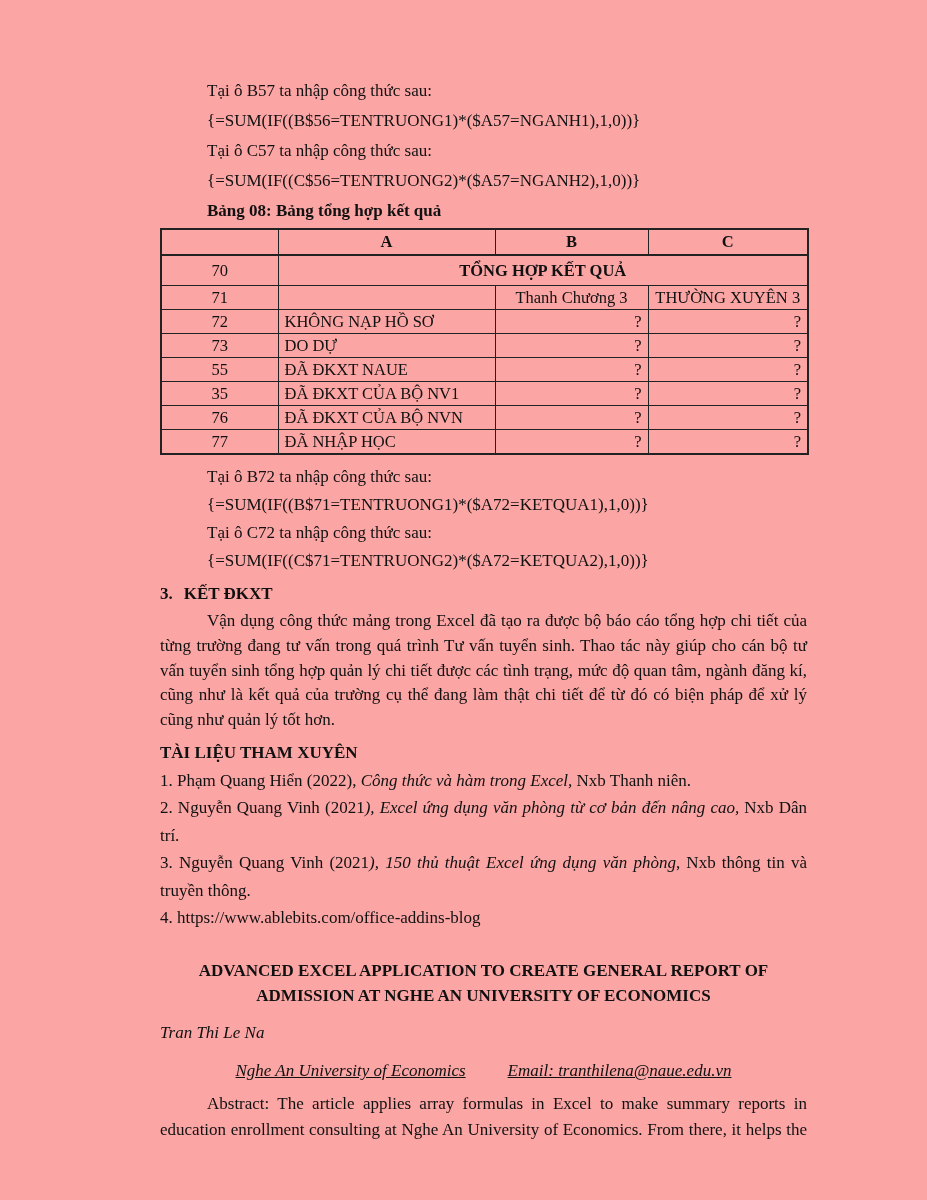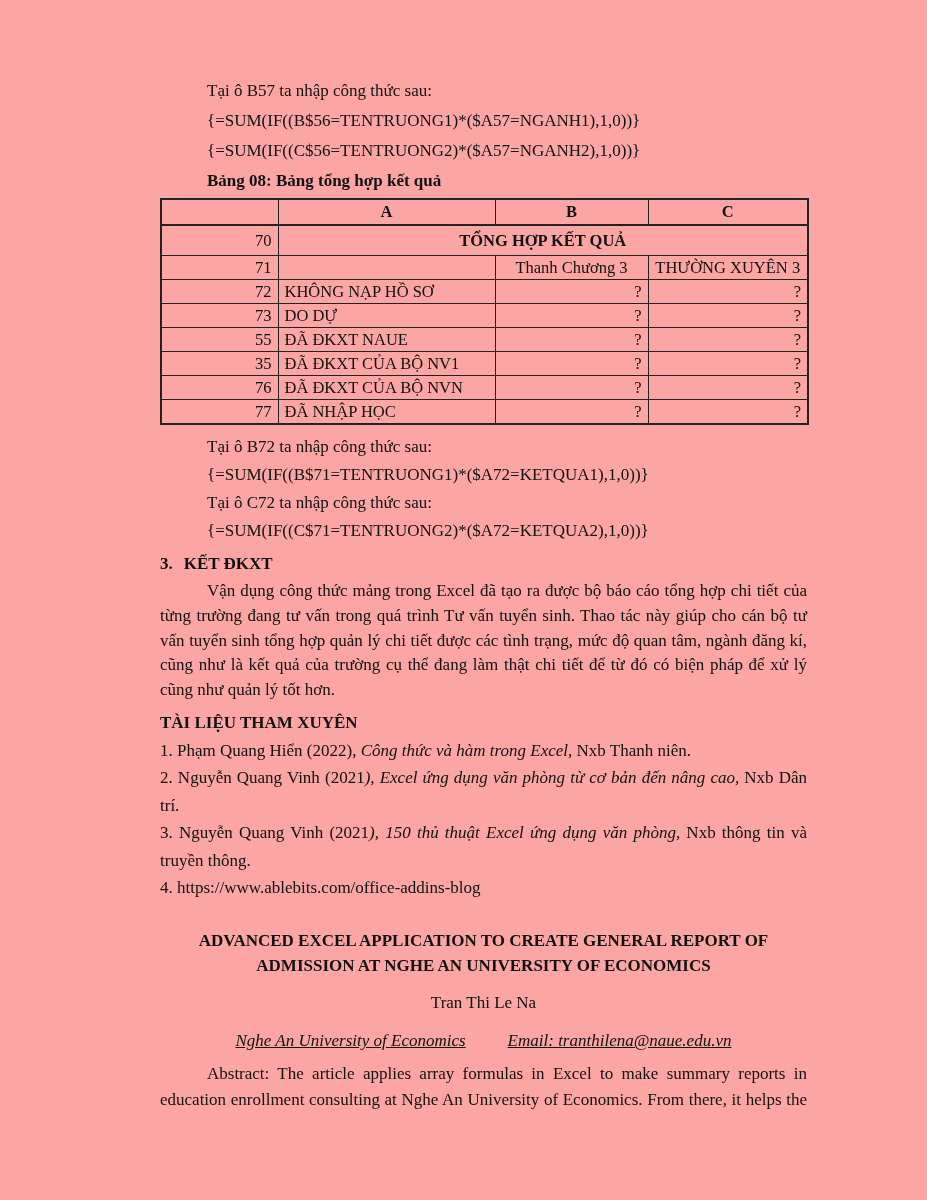--- a/index.html
+++ b/index.html
@@ -43,6 +43,7 @@
 
     <p class="fline">Tại ô B57 ta nhập công thức sau:</p>
     <p class="fline">{=SUM(IF((B$56=TENTRUONG1)*($A57=NGANH1),1,0))}</p>
+    <p class="fline">Tại ô C57 ta nhập công thức sau:</p>
     <p class="fline">{=SUM(IF((C$56=TENTRUONG2)*($A57=NGANH2),1,0))}</p>
 
     <p class="caption">Bảng 08: Bảng tổng hợp kết quả</p>

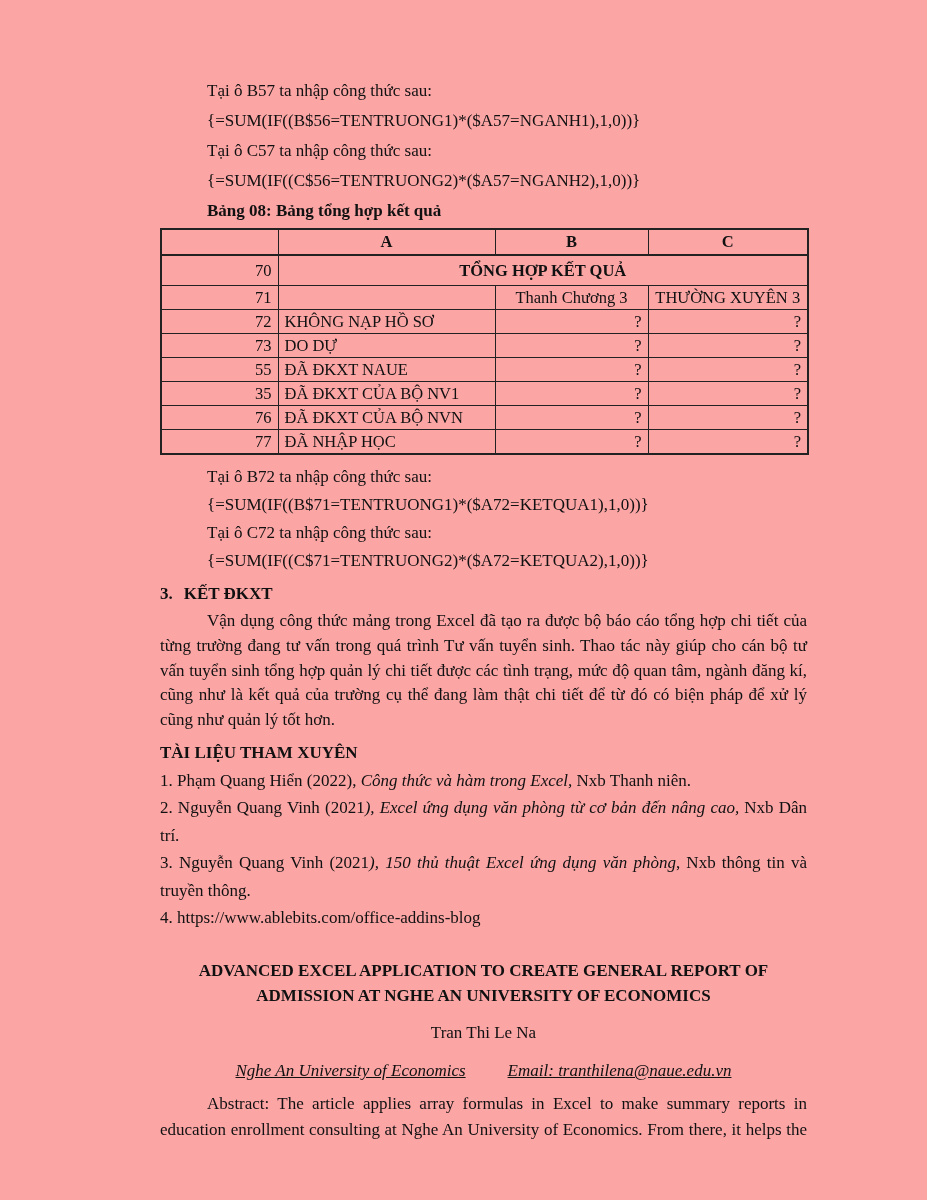--- a/index.html
+++ b/index.html
@@ -14,7 +14,7 @@
   .caption{font-weight:bold;line-height:30px;padding-left:47px;}
   table.xl{border-collapse:collapse;border:2px solid #222;width:647px;table-layout:fixed;margin-top:2px;}
   table.xl td{border:1px solid #222;padding:0 6px;overflow:hidden;white-space:nowrap;font-size:16.5px;}
-  td.rownum{text-align:right;}
+  td.rownum{text-align:center;}
   tr.colhead td{height:24px;text-align:center;font-weight:bold;border-bottom:2px solid #222;}
   tr.titlerow td{height:29px;}
   td.mergetitle{text-align:center;font-weight:bold;}

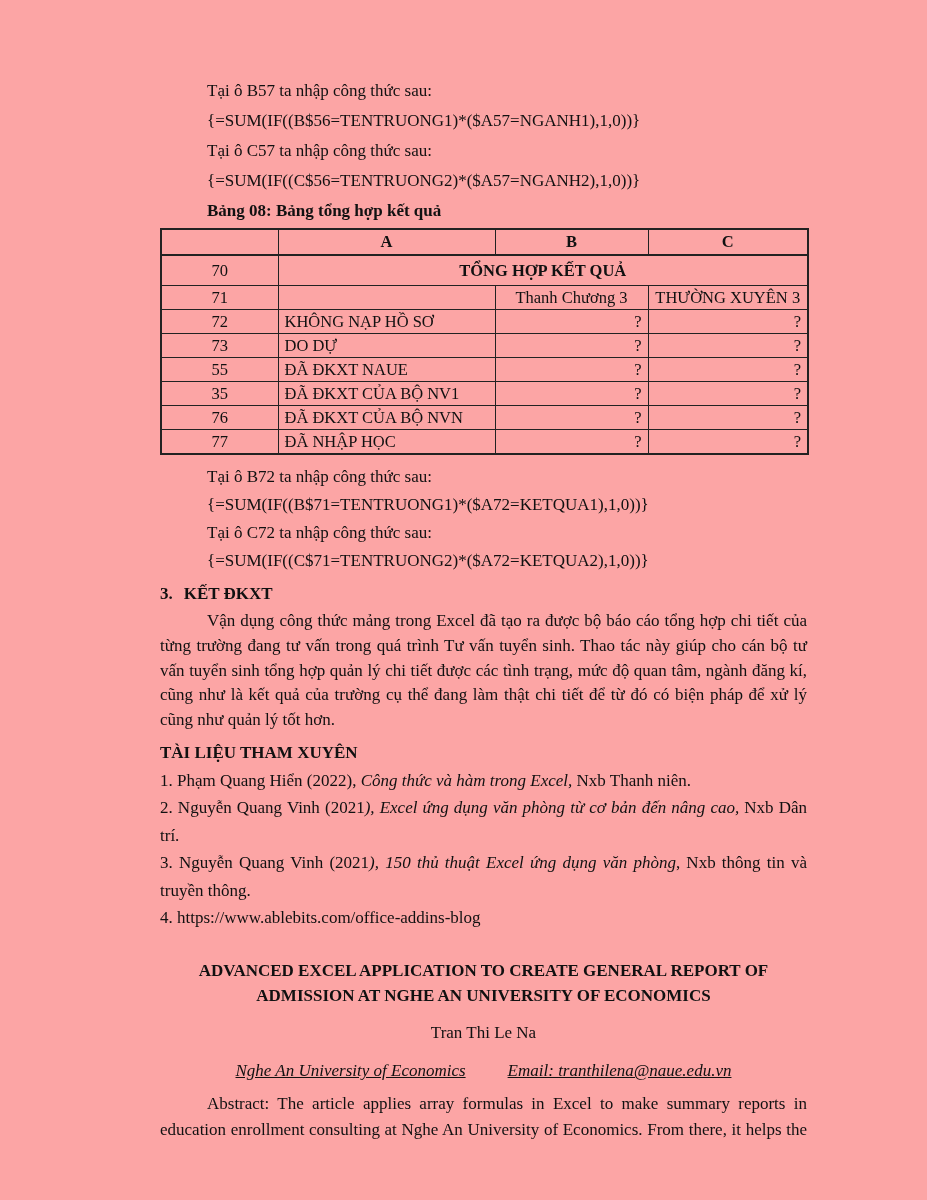--- a/index.html
+++ b/index.html
@@ -29,7 +29,7 @@
   .refpara{line-height:27.5px;text-align:justify;}
   .en-block{margin-top:26px;}
   .en-title{font-weight:bold;text-align:center;line-height:25px;}
-  .en-author{margin-top:12px;text-align:center;line-height:25px;}
+  .en-author{margin-top:12px;font-style:italic;line-height:25px;}
   .en-affil{margin-top:13px;text-align:center;font-style:italic;line-height:25px;text-decoration:underline;}
   .en-affil .affil-name{margin-right:42px;}
   .abstract{margin-top:8px;line-height:26px;text-align:justify;text-align-last:justify;text-indent:47px;}

